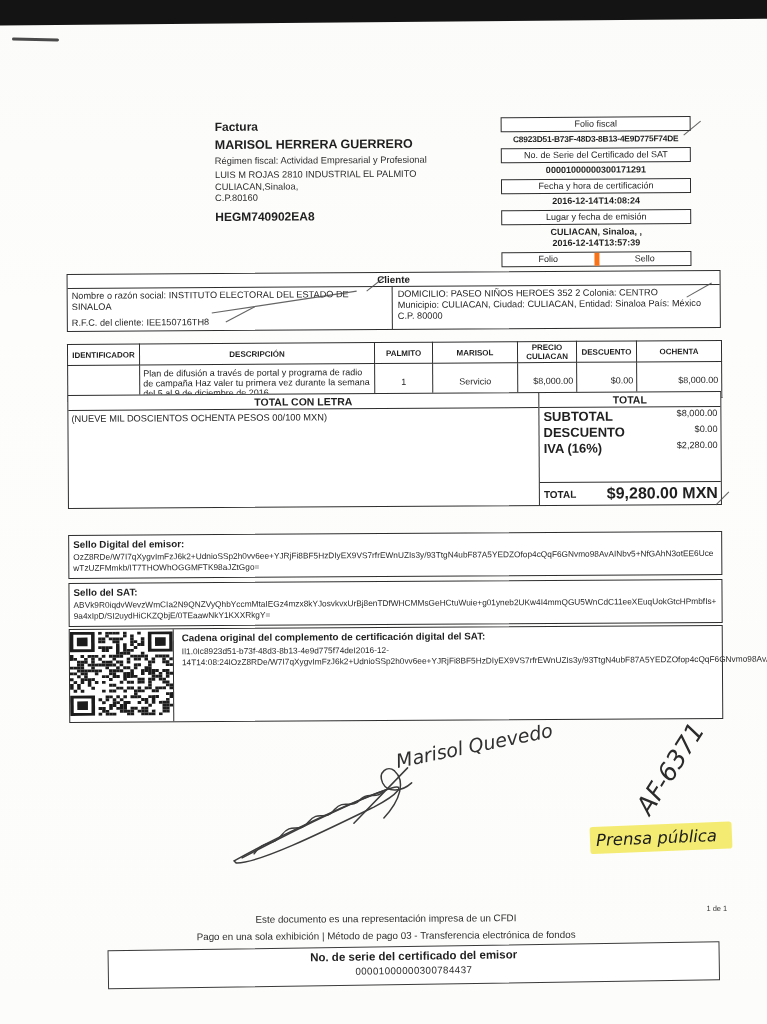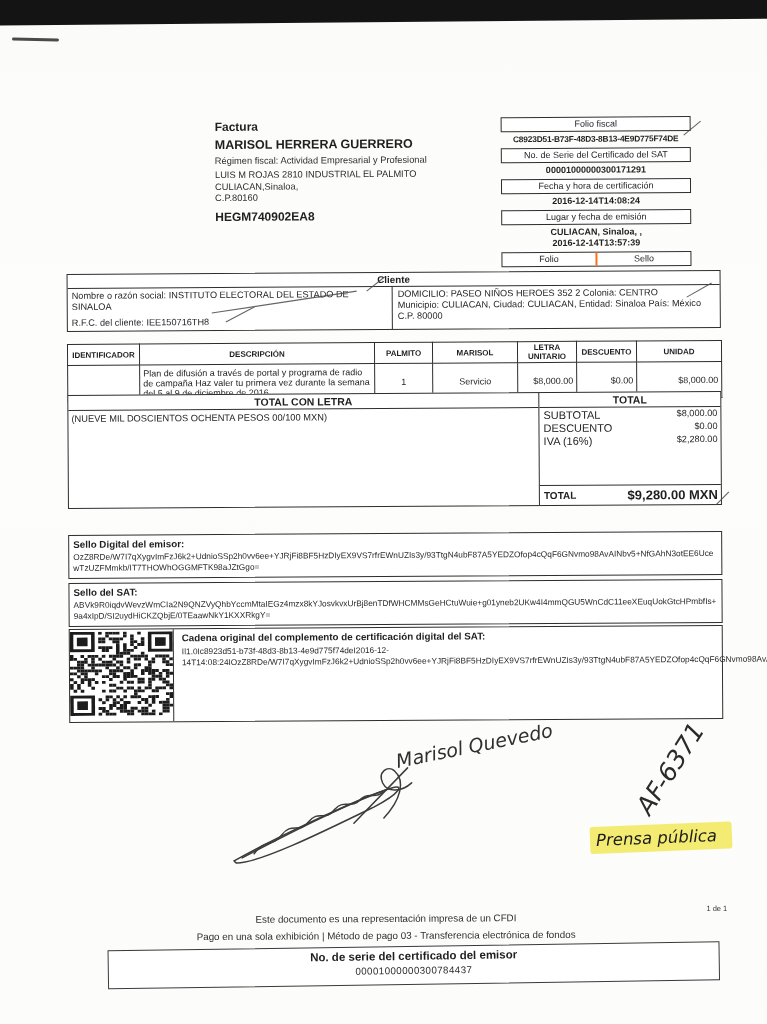--- a/index.html
+++ b/index.html
@@ -26,7 +26,7 @@
   .fv-small{font-size:8.4px;letter-spacing:-0.2px;}
   .folio-serie{display:flex;border:1px solid #2e2e2e;background:#fff;}
   .folio-serie > div{flex:1;text-align:center;font-size:9px;padding:1px 0 2px;}
-  .folio-serie > div:first-child{border-right:2px solid #f97316;}
+  .folio-serie > div:first-child{border-right:5px solid #f97316;}
   .folio-num{width:95px;text-align:center;font-weight:bold;font-size:9.5px;margin-top:3px;}
 
   

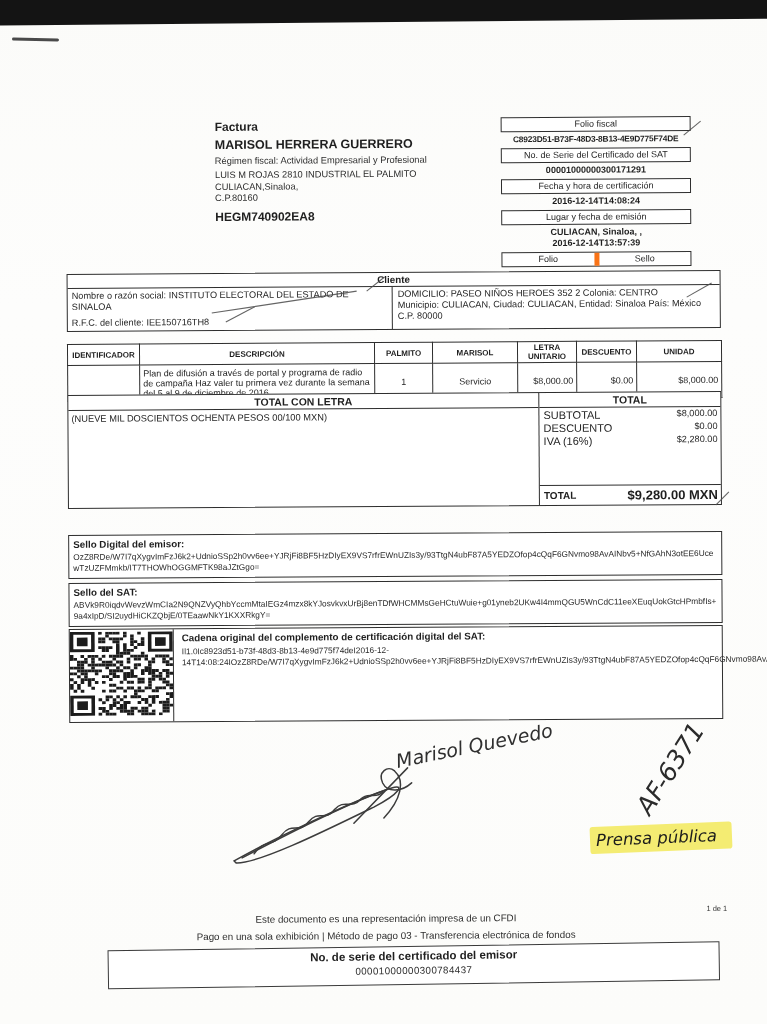--- a/index.html
+++ b/index.html
@@ -151,7 +151,7 @@
         <th>DESCRIPCIÓN</th>
         <th>PALMITO</th>
         <th>MARISOL</th>
-        <th>LETRA UNITARIO</th>
+        <th>PRECIO CULIACAN</th>
         <th>DESCUENTO</th>
         <th>UNIDAD</th>
       </tr>

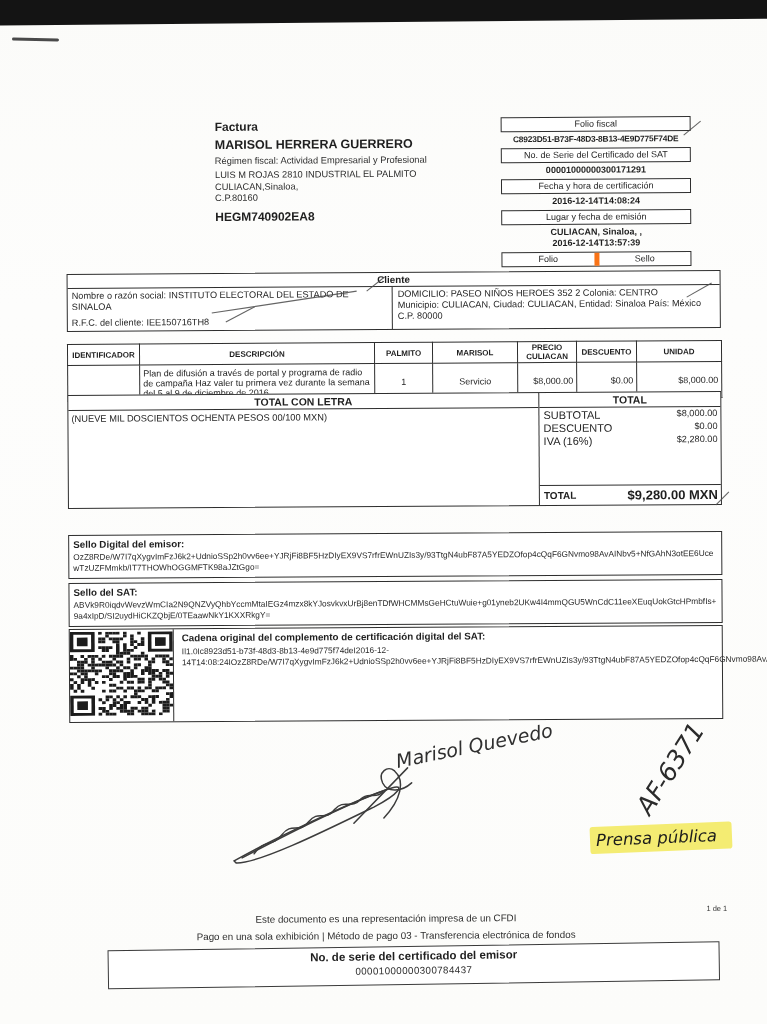--- a/index.html
+++ b/index.html
@@ -153,7 +153,7 @@
         <th>MARISOL</th>
         <th>PRECIO CULIACAN</th>
         <th>DESCUENTO</th>
-        <th>UNIDAD</th>
+        <th>OCHENTA</th>
       </tr>
       <tr>
         <td></td>

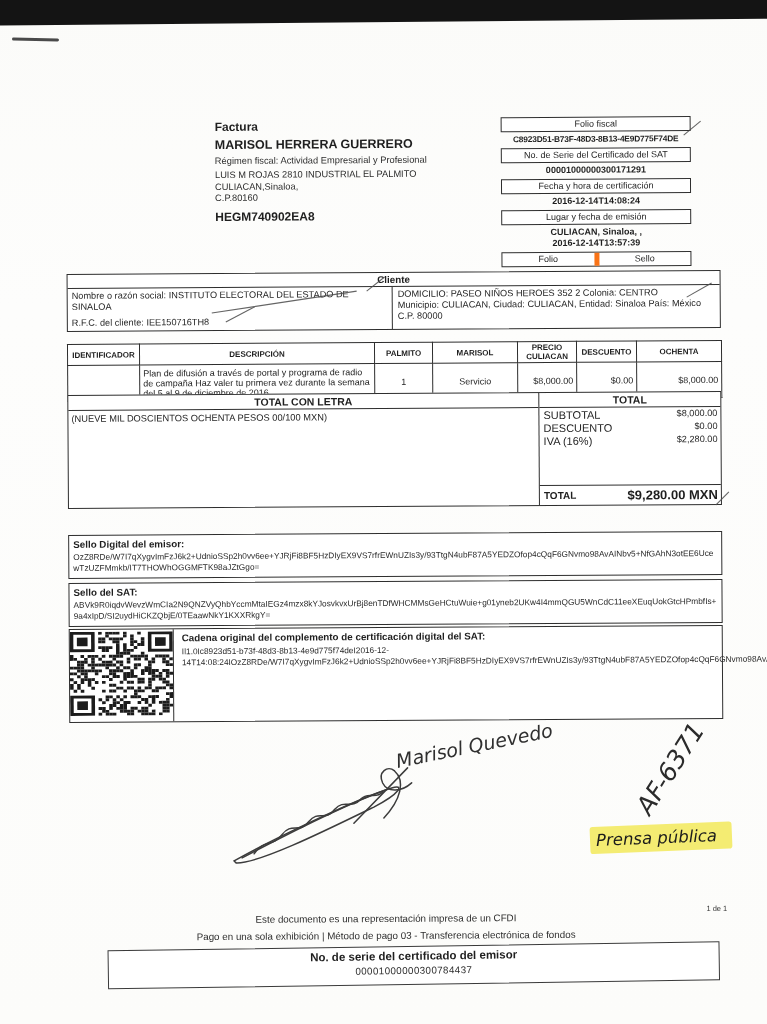--- a/index.html
+++ b/index.html
@@ -51,7 +51,7 @@
   .tot-head{border-bottom:1px solid #2e2e2e;text-align:center;font-weight:bold;font-size:10.5px;padding:1px 0;}
   .letra-text{font-size:9.3px;padding:3px 3px;}
   .tot-row{display:flex;justify-content:space-between;padding:1px 3px 0 4px;}
-  .tot-row .lbl{font-size:11px;font-weight:normal;}
+  .tot-row .lbl{font-size:13px;font-weight:bold;}
   .tot-row .val{font-size:9.2px;text-align:right;}
   .tot-spacer{flex:1;}
   .grand{display:flex;justify-content:space-between;border-top:1px solid #2e2e2e;padding:2px 3px 2px 4px;align-items:center;}

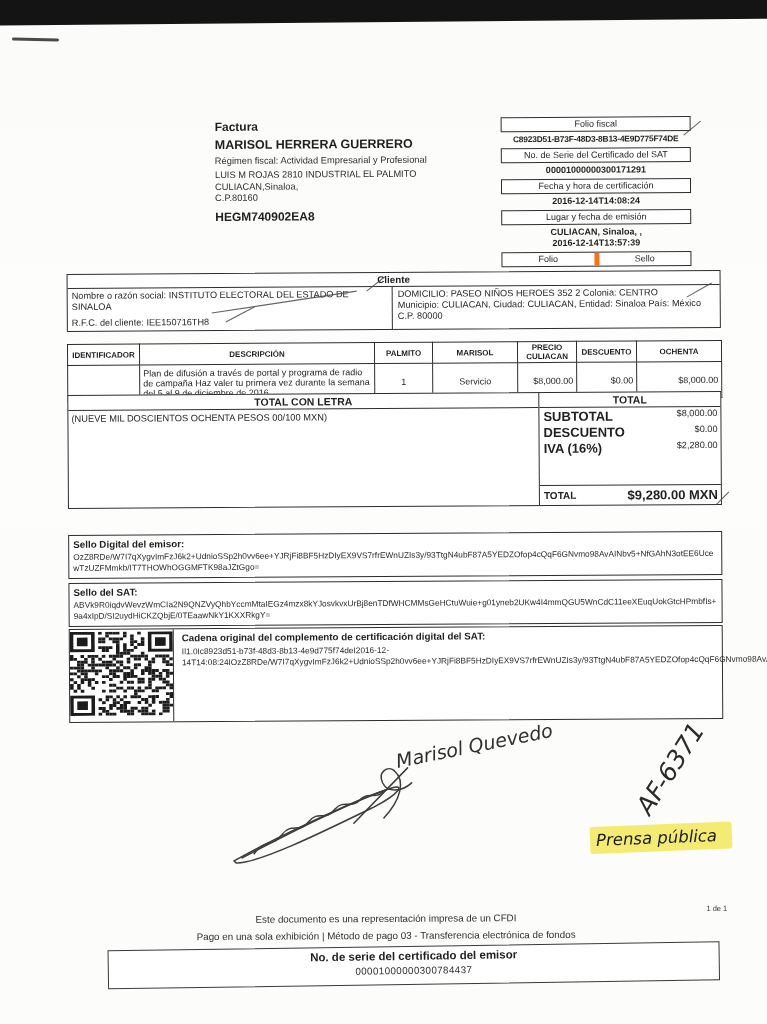--- a/index.html
+++ b/index.html
@@ -56,7 +56,7 @@
   .tot-spacer{flex:1;}
   .grand{display:flex;justify-content:space-between;border-top:1px solid #2e2e2e;padding:2px 3px 2px 4px;align-items:center;}
   .grand .lbl{font-size:10px;font-weight:bold;}
-  .grand .val{font-size:13px;font-weight:bold;}
+  .grand .val{font-size:16px;font-weight:bold;}
 
   
   .sello{position:absolute;left:68px;width:652px;border:1px solid #2e2e2e;background:#fff;padding:0;}

